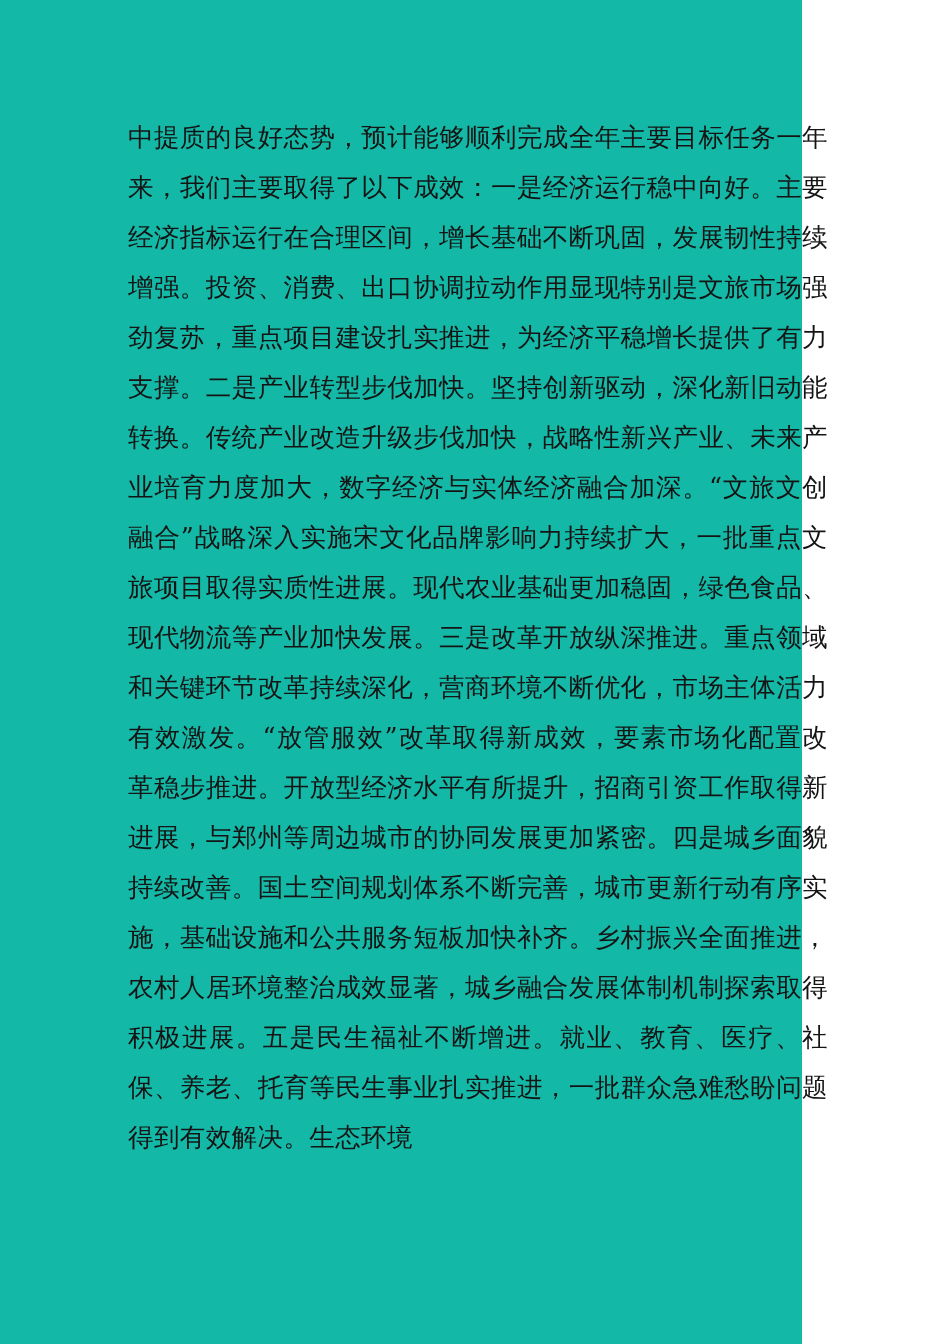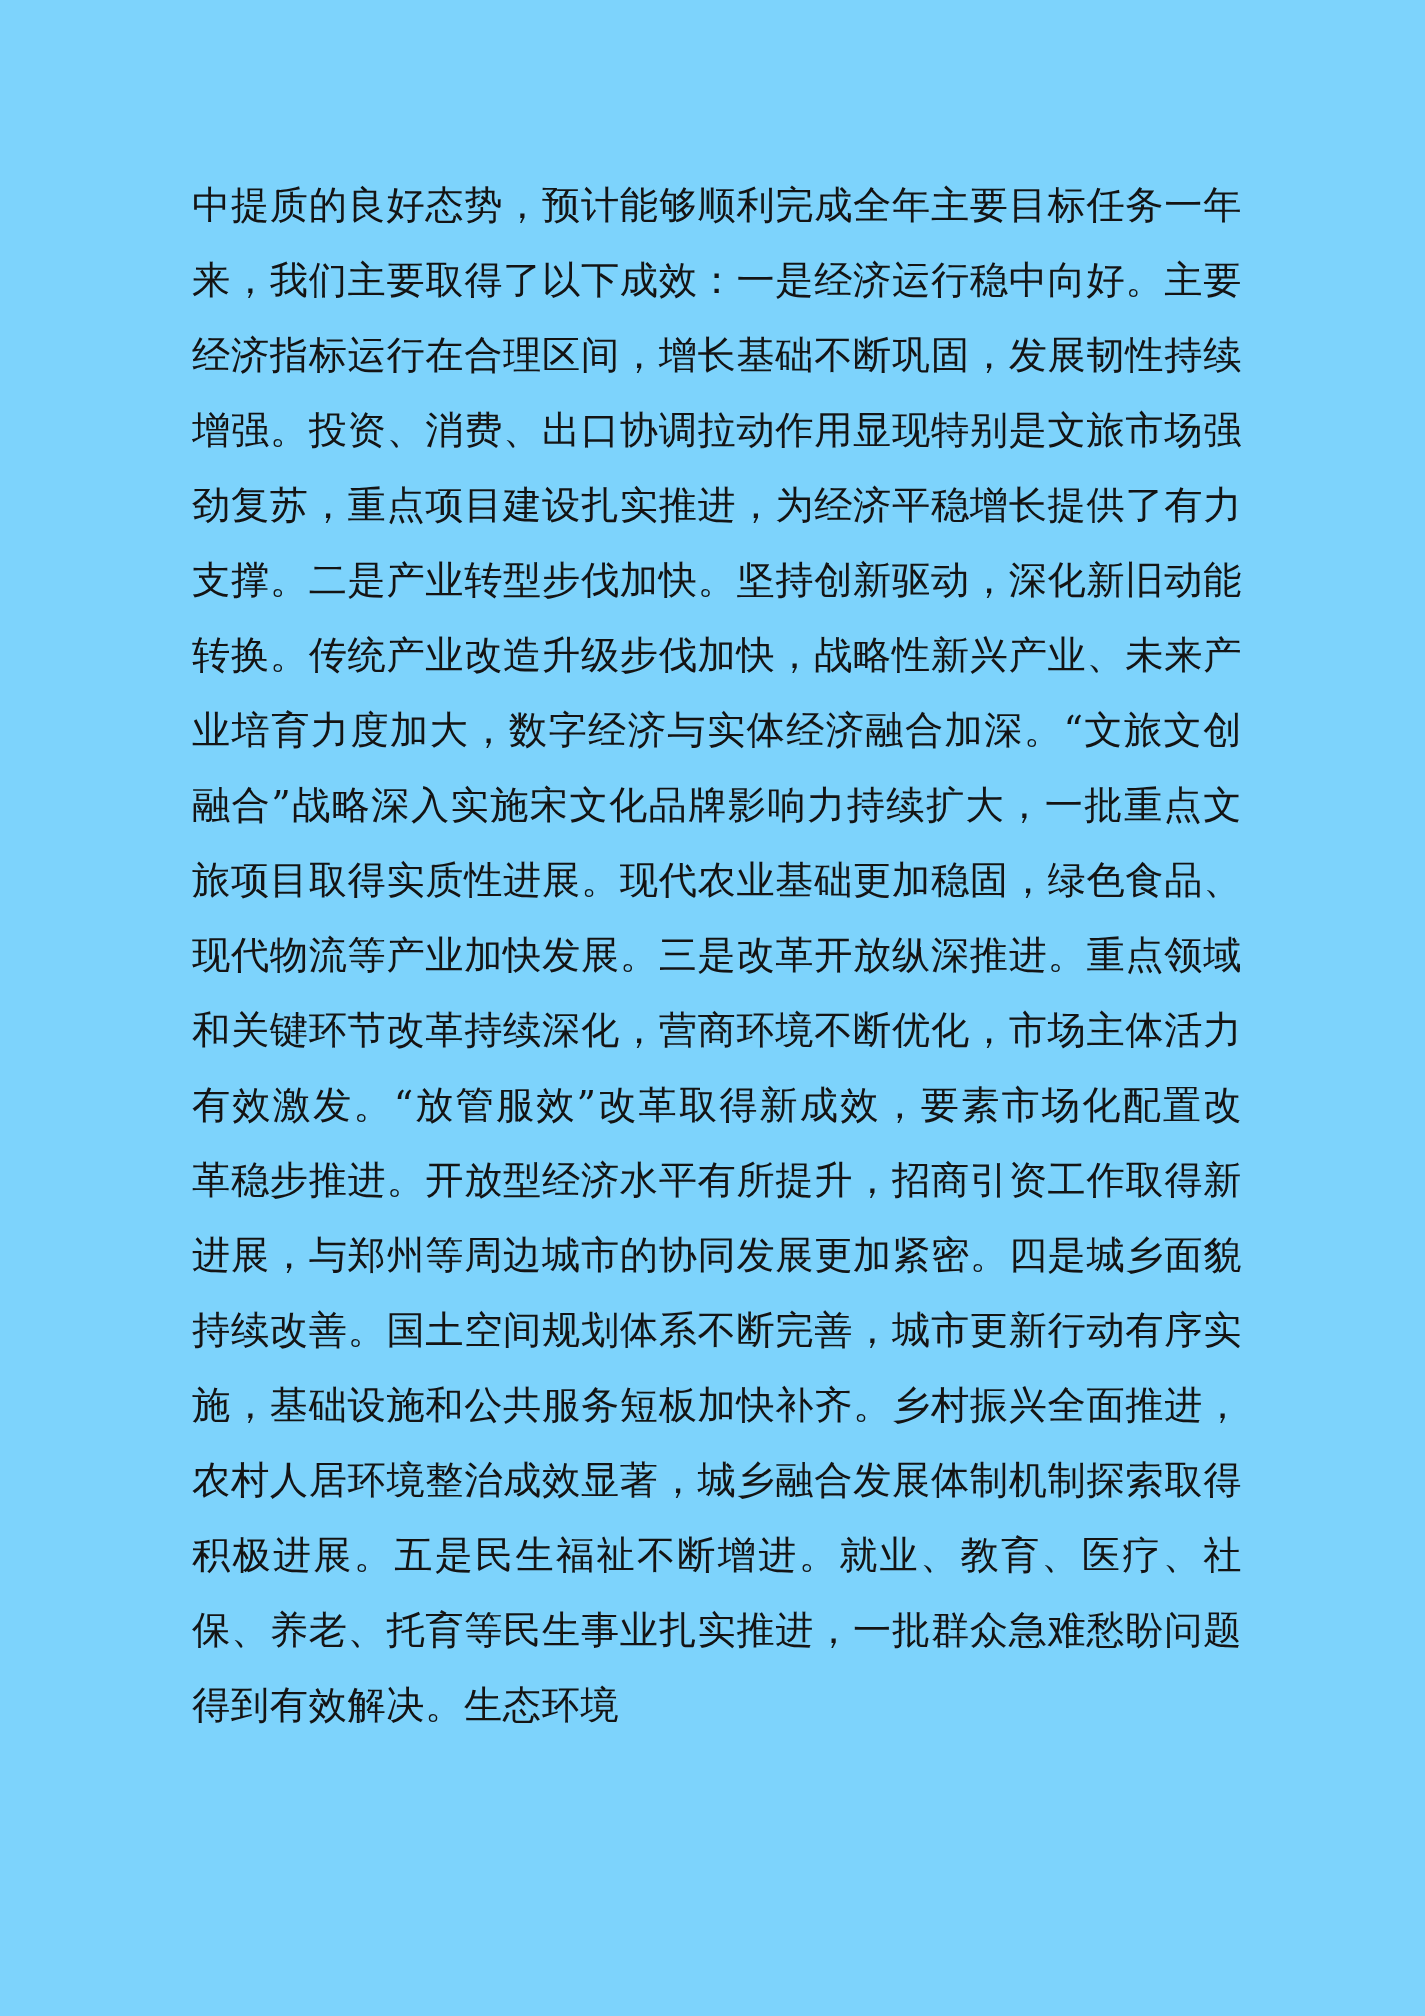--- a/index.html
+++ b/index.html
@@ -16,10 +16,10 @@
   }
   .page {
     position: relative;
-    width: 950px;
+    width: 802px;
     height: 1344px;
     box-sizing: border-box;
-    background: #7dd3fc;
+    background: #14b8a6;
   }
   .doc-body {
     position: absolute;

